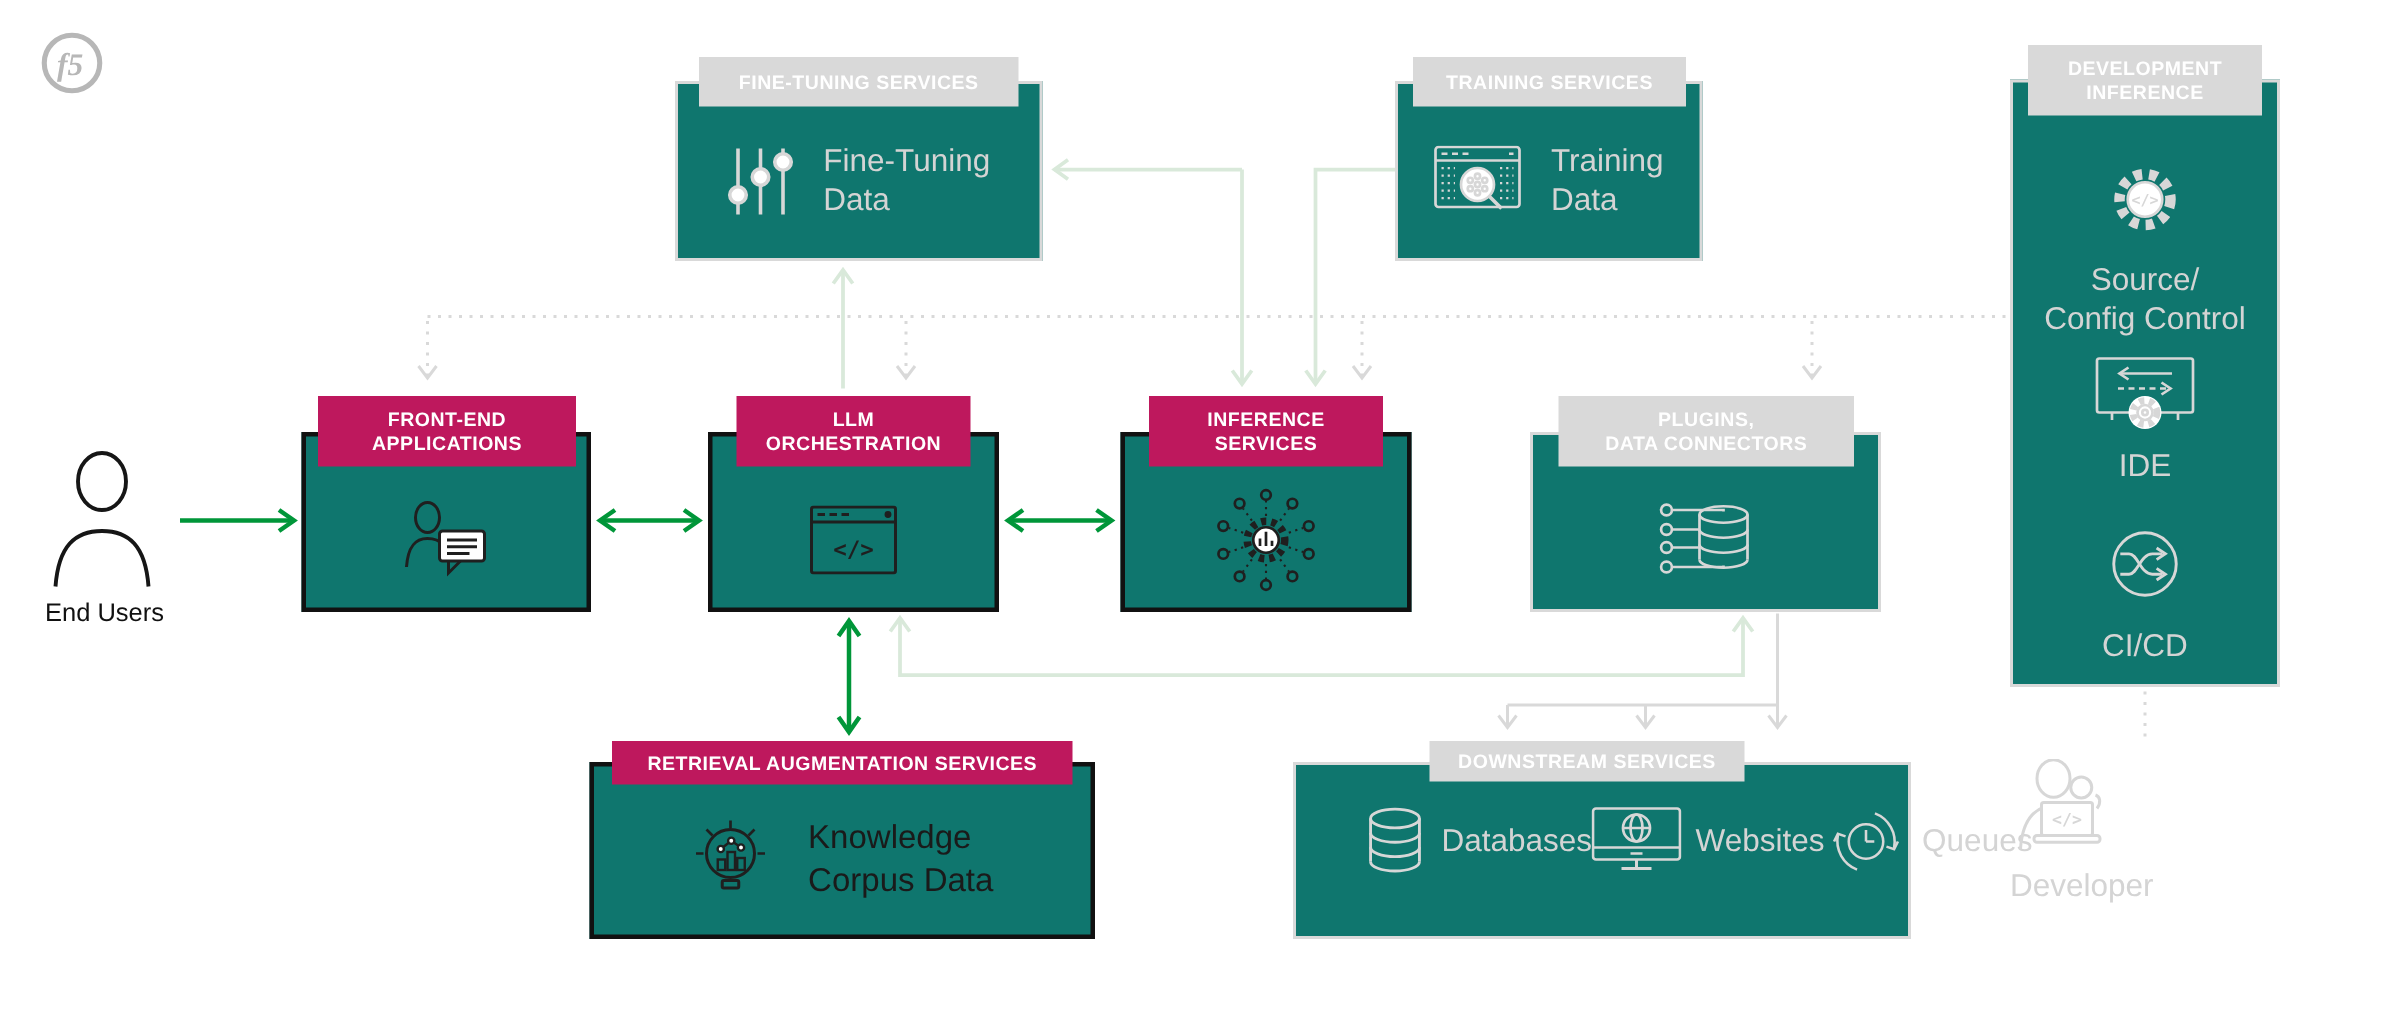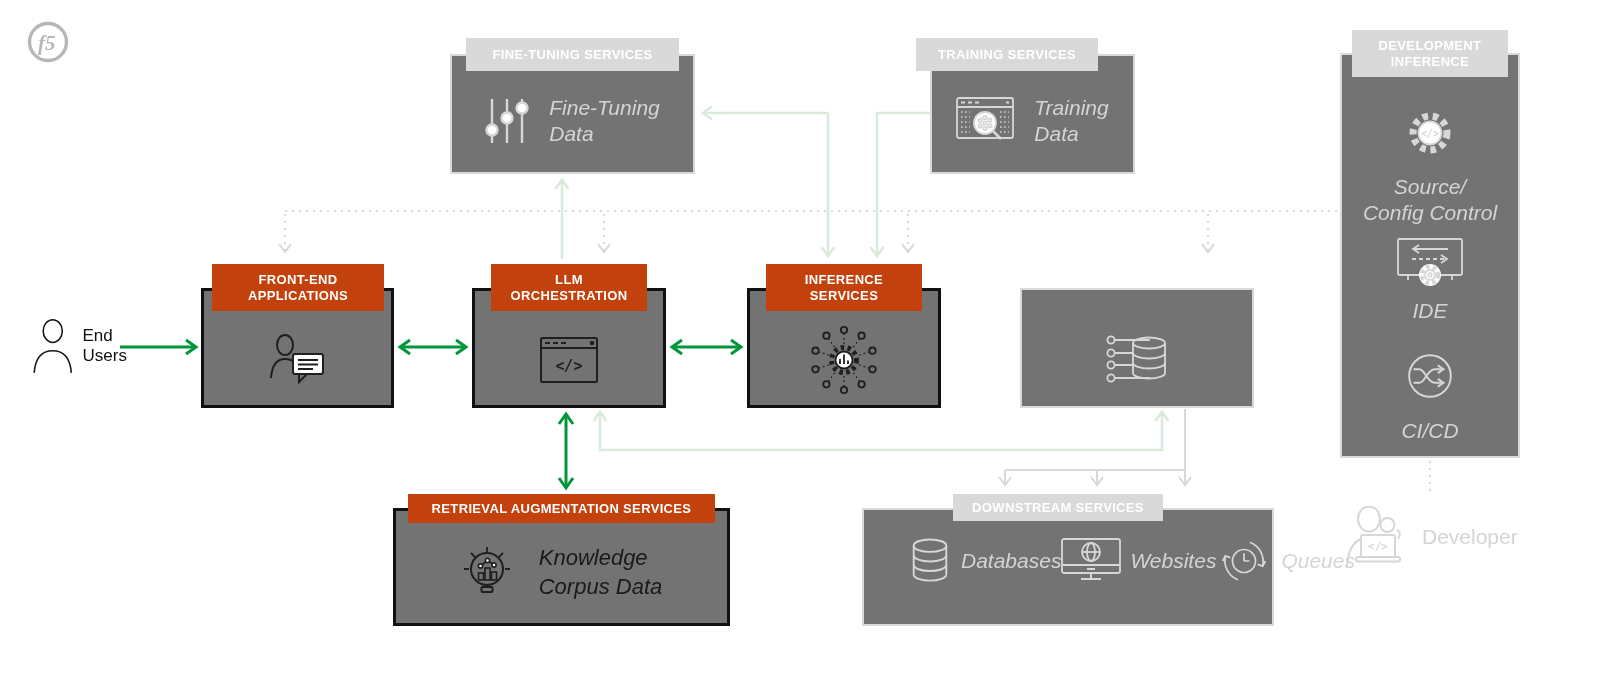--- a/index.html
+++ b/index.html
@@ -125,7 +125,7 @@
 Data</div>
     </div>
   </div>
-  <div class="hdr gray" style="left:916px;top:38px;width:182px;height:33px">TRAINING SERVICES</div>
+  <div class="hdr gray" style="left:942px;top:38px;width:182px;height:33px">TRAINING SERVICES</div>
 
   <div class="box gray" style="left:1340px;top:53px;width:180px;height:405px">
     <div class="dev-item" style="top:48px">

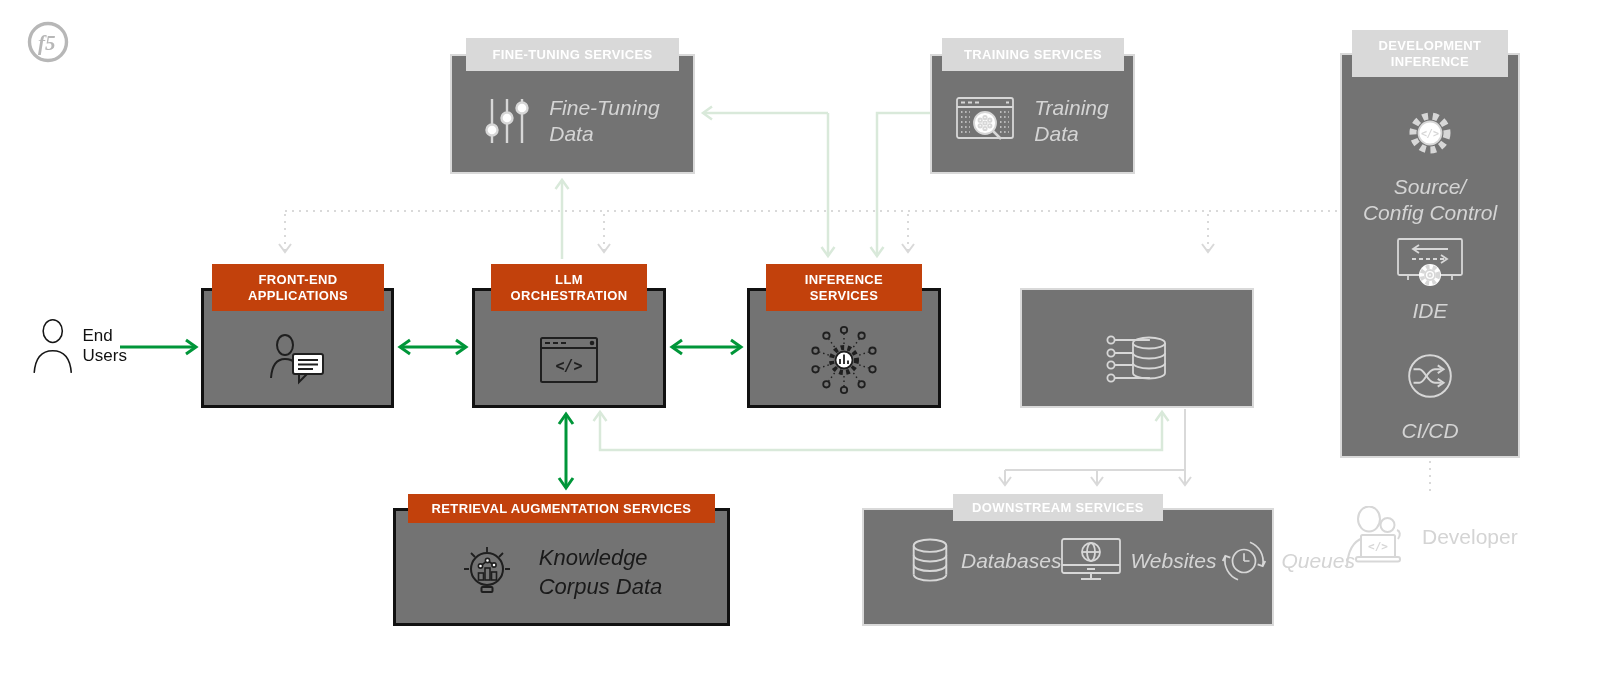--- a/index.html
+++ b/index.html
@@ -6,7 +6,7 @@
   #stage{position:relative;width:1600px;height:678px;background:#fff;overflow:hidden;
          font-family:"Liberation Sans","DejaVu Sans",sans-serif;}
   #wires{position:absolute;left:0;top:0;z-index:1;}
-  .box{position:absolute;background:#737373;box-sizing:border-box;z-index:2;font-style:italic;}
+  .box{position:absolute;background:#0f766e;box-sizing:border-box;z-index:2;}
   .box.dark{border:3px solid #111;}
   .box.gray{border:2px solid #d9d9d9;}
   .hdr{position:absolute;z-index:3;display:flex;align-items:center;justify-content:center;

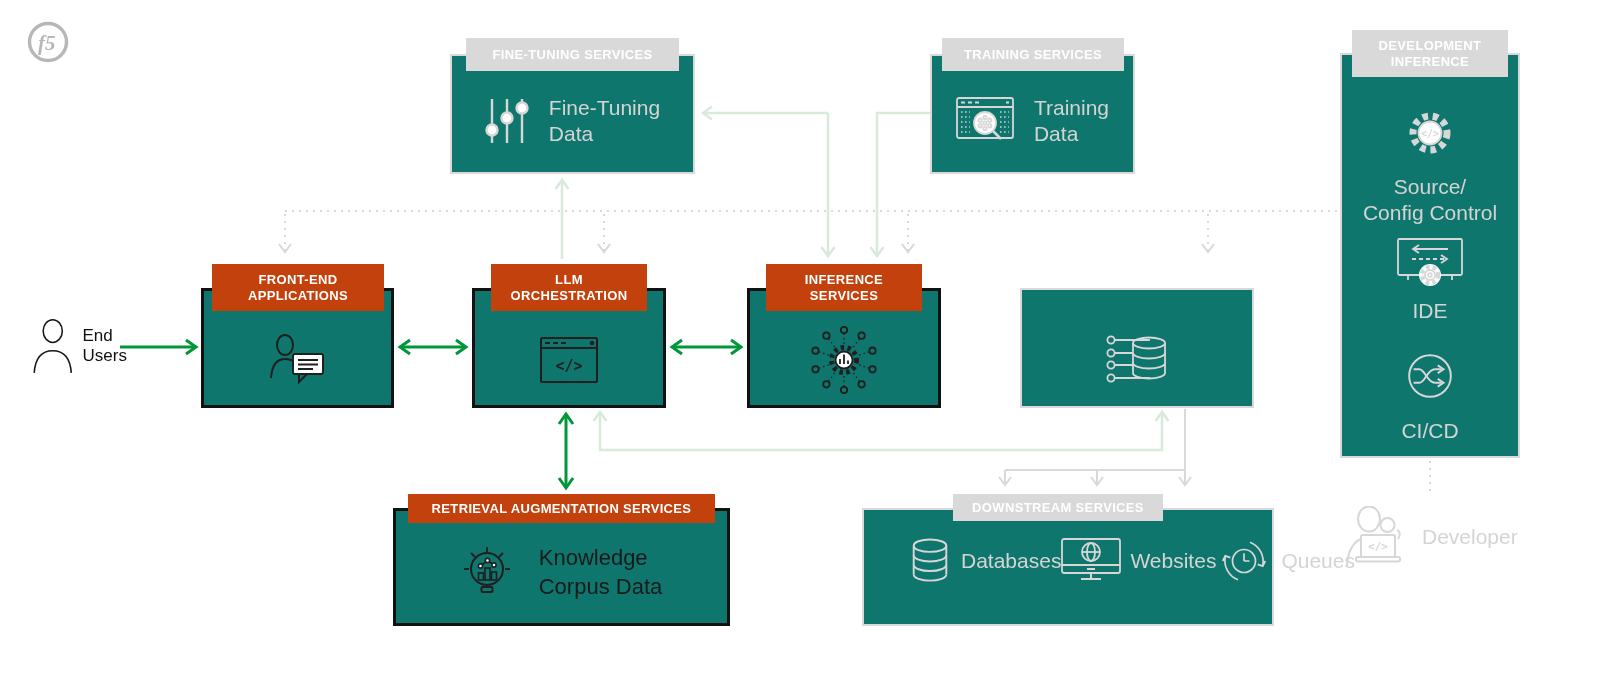--- a/index.html
+++ b/index.html
@@ -12,7 +12,7 @@
   .hdr{position:absolute;z-index:3;display:flex;align-items:center;justify-content:center;
        text-align:center;font-weight:700;font-size:13px;line-height:16px;letter-spacing:.35px;
        color:#fff;white-space:pre-line;box-sizing:border-box;}
-  .hdr.dark{background:#c2410c;}
+  .hdr.dark{background:#be185d;}
   .hdr.gray{background:#d9d9d9;}
   .center-content{display:flex;align-items:center;justify-content:center;height:100%;
        box-sizing:border-box;padding-top:24px;}

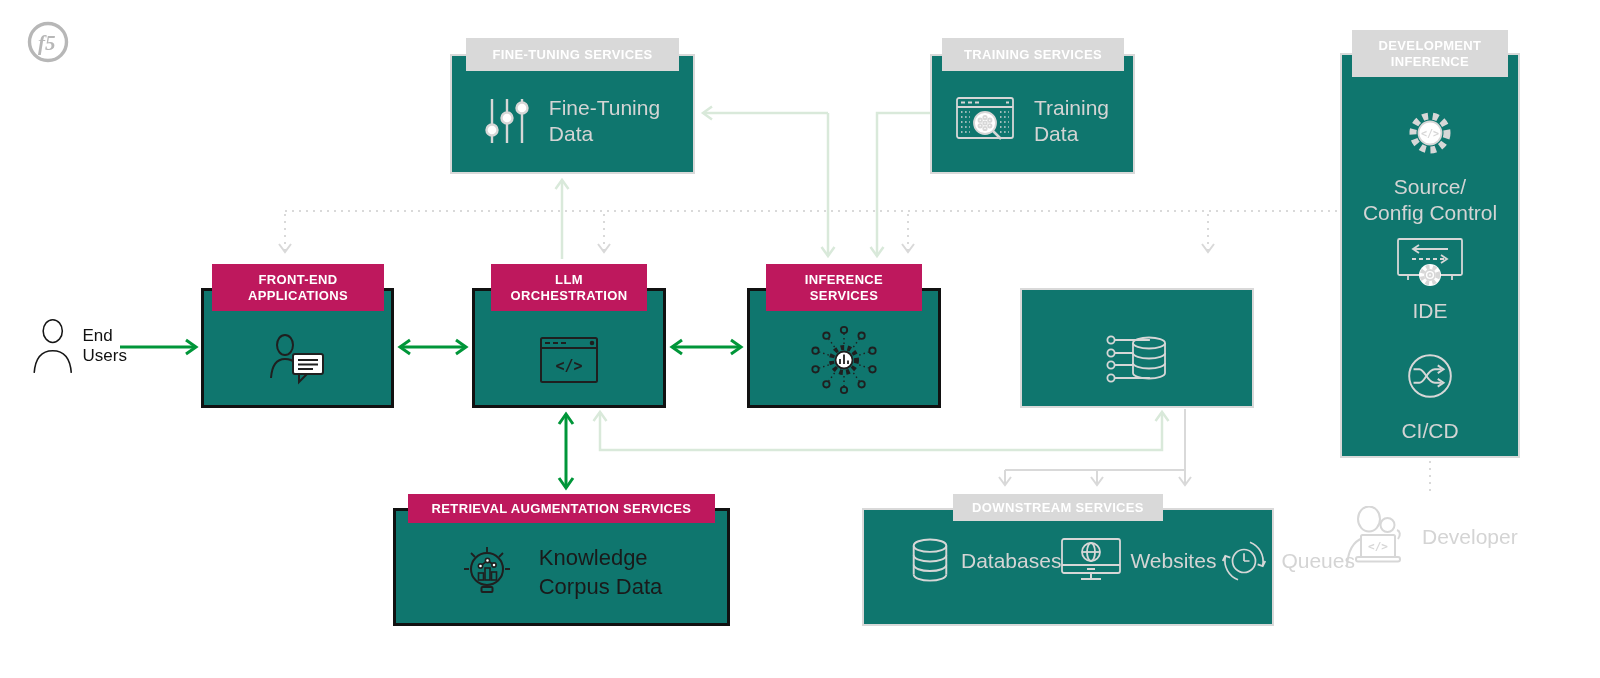--- a/index.html
+++ b/index.html
@@ -235,6 +235,8 @@
       </svg>
     </div>
   </div>
+  <div class="hdr gray" style="left:1039px;top:264px;width:197px;height:47px">PLUGINS,
+DATA CONNECTORS</div>
 
   <div class="box dark" style="left:393px;top:508px;width:337px;height:118px">
     <div class="pair" style="padding-top:12px;gap:26px">

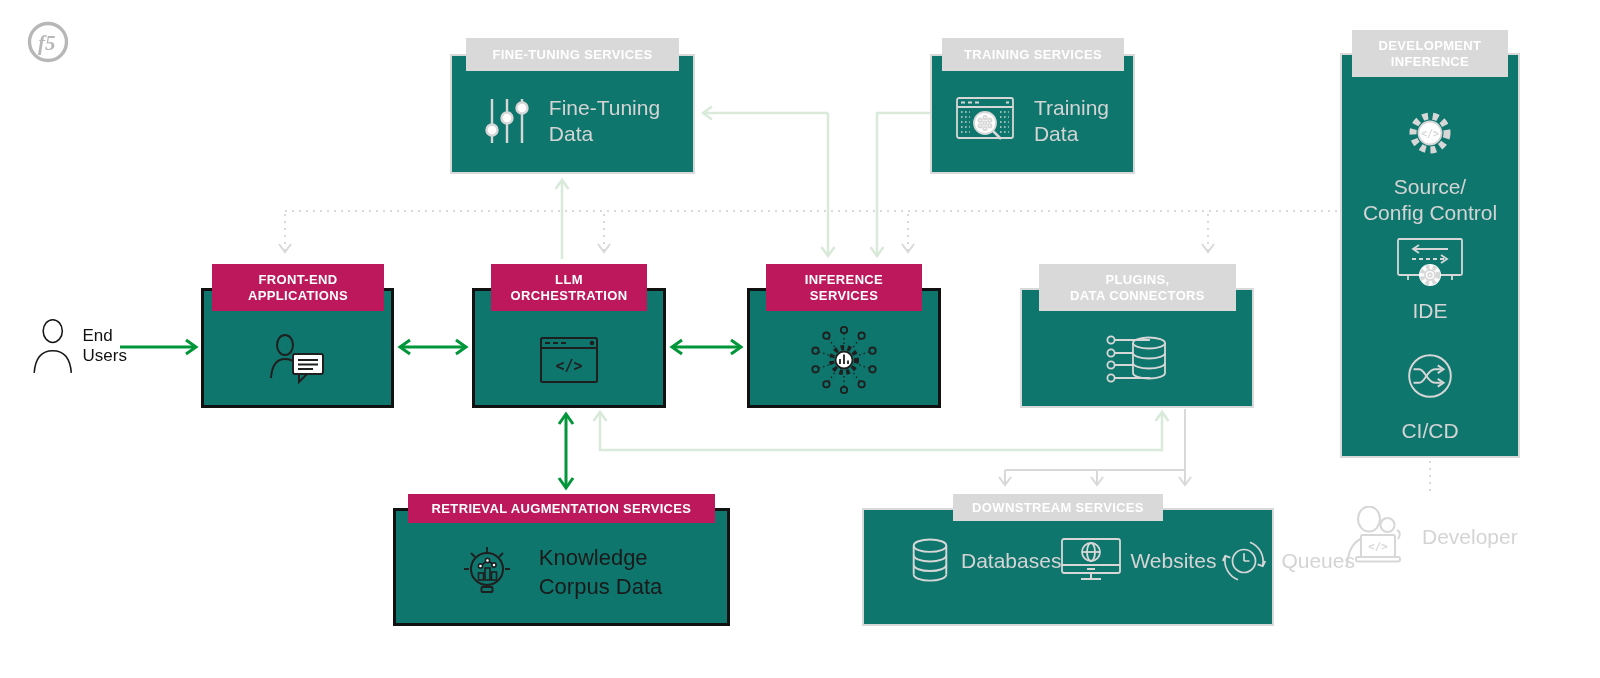--- a/index.html
+++ b/index.html
@@ -25,7 +25,7 @@
   .ds-item{display:flex;flex-direction:row;align-items:center;gap:9px;}
   .dev-item{position:absolute;left:0;right:0;display:flex;flex-direction:column;
        align-items:center;gap:11px;text-align:center;}
-  .actor{position:absolute;display:flex;flex-direction:row;align-items:center;gap:7px;z-index:2;}
+  .actor{position:absolute;display:flex;flex-direction:column;align-items:flex-start;gap:7px;z-index:2;}
   .end-label{font-size:17px;color:#111;}
   svg{display:block;}
 </style>

